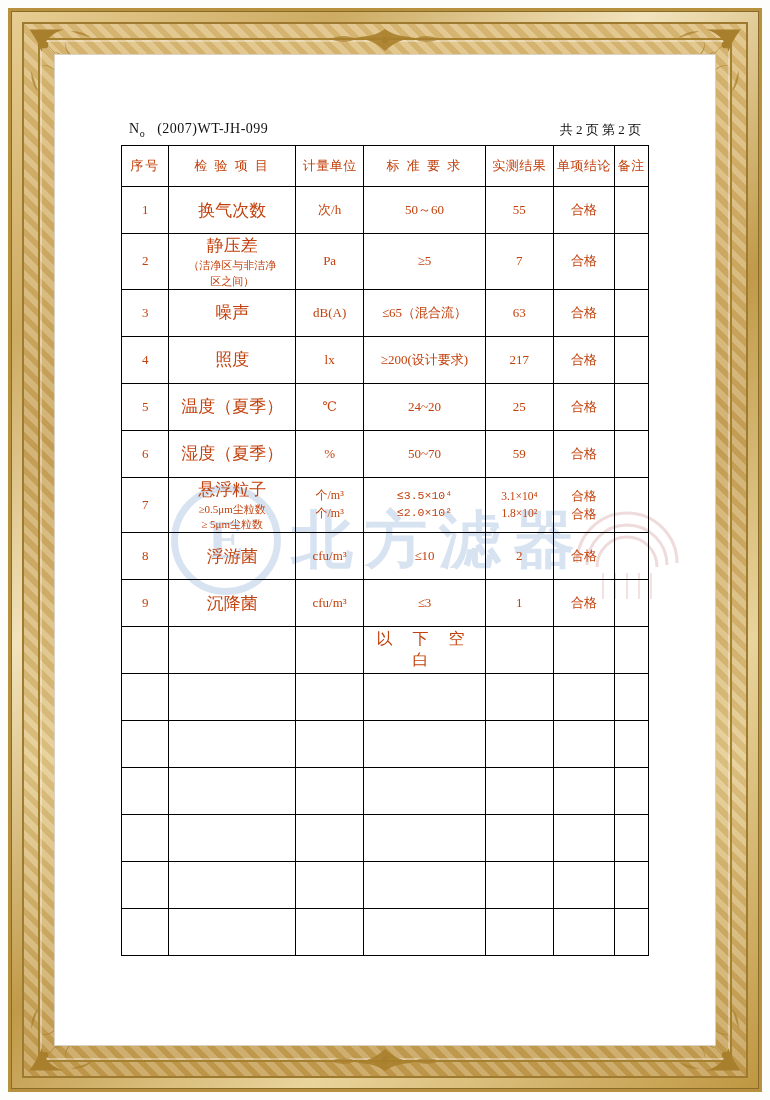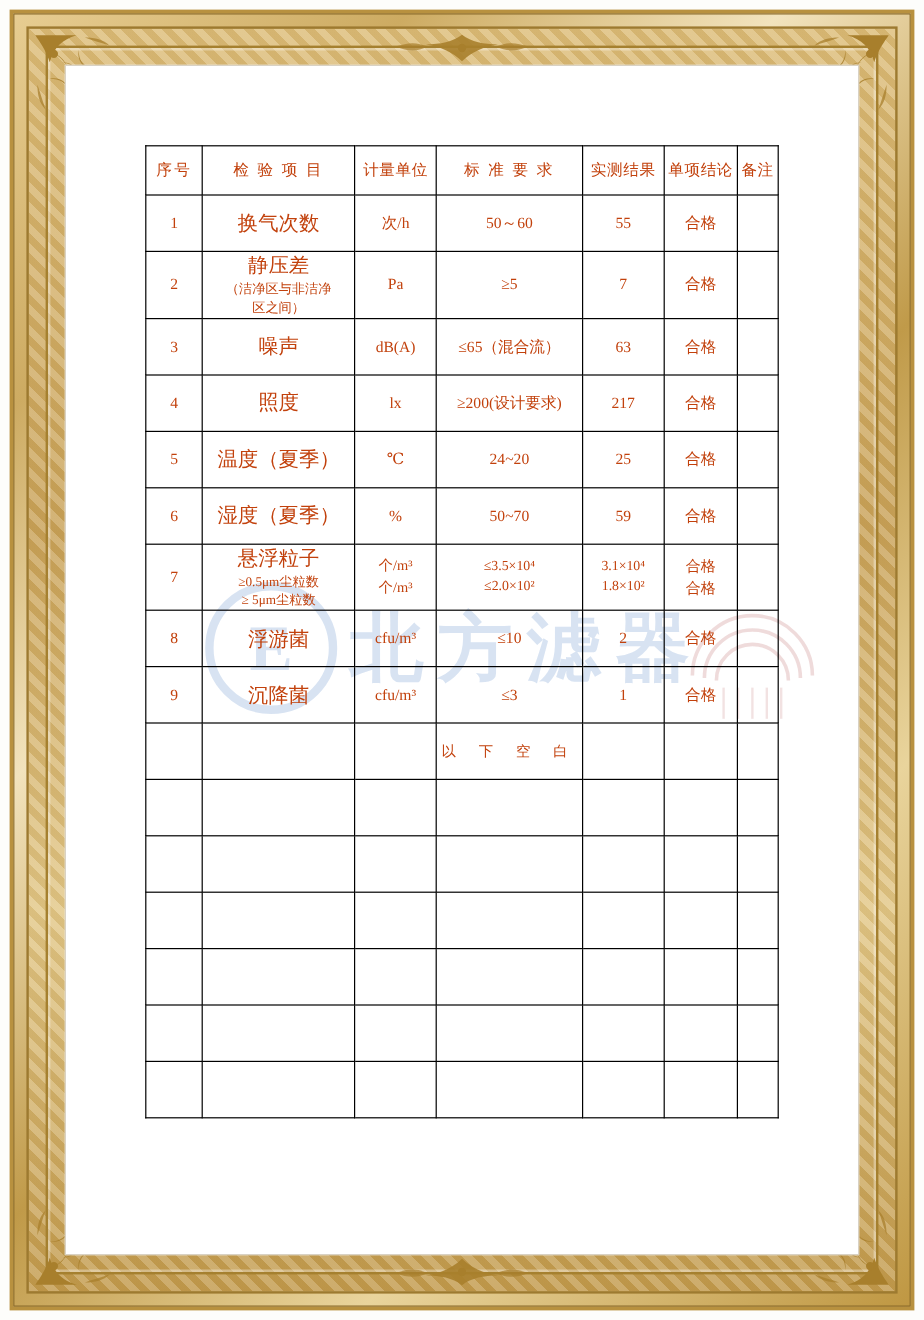--- a/index.html
+++ b/index.html
@@ -323,6 +323,12 @@
 
     <div class="content">
 
+      <div class="header-row">
+        <div class="doc-no">
+          <span>N</span><span class="sub">o</span>&nbsp;&nbsp;&nbsp;<span>(2007)WT-JH-099</span>
+        </div>
+        <div class="page-no">共 2 页 第 2 页</div>
+      </div>
 
       <table class="report">
         <colgroup>

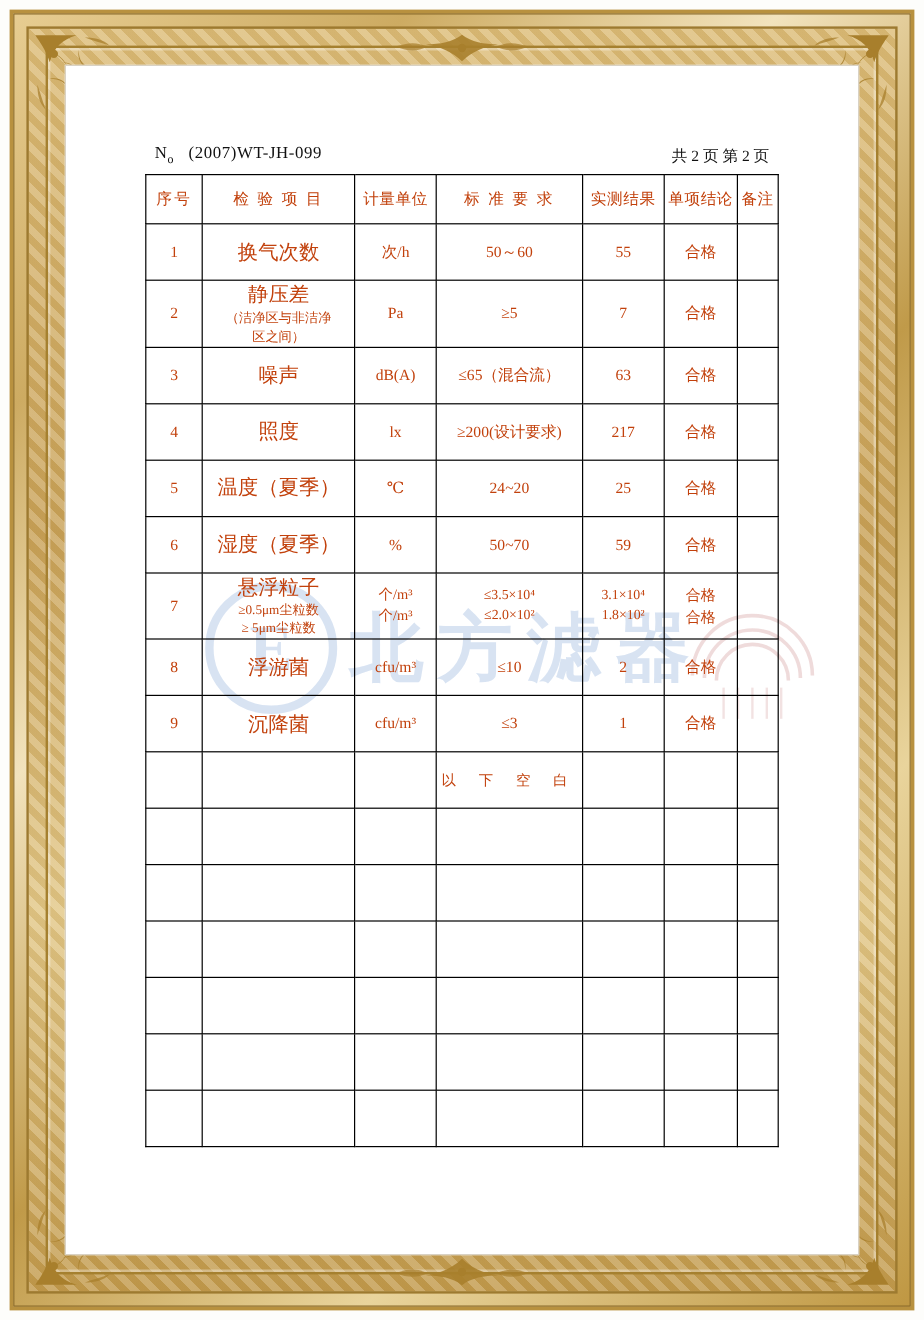--- a/index.html
+++ b/index.html
@@ -146,6 +146,7 @@
   .two-line {
     line-height: 1.45;
     font-size: 11.5px;
+    font-family: Liberation Mono, monospace;
   }
   .two-line .ln { display: block; white-space: nowrap; }
   .unit-two { line-height: 1.45; font-size: 12px; }

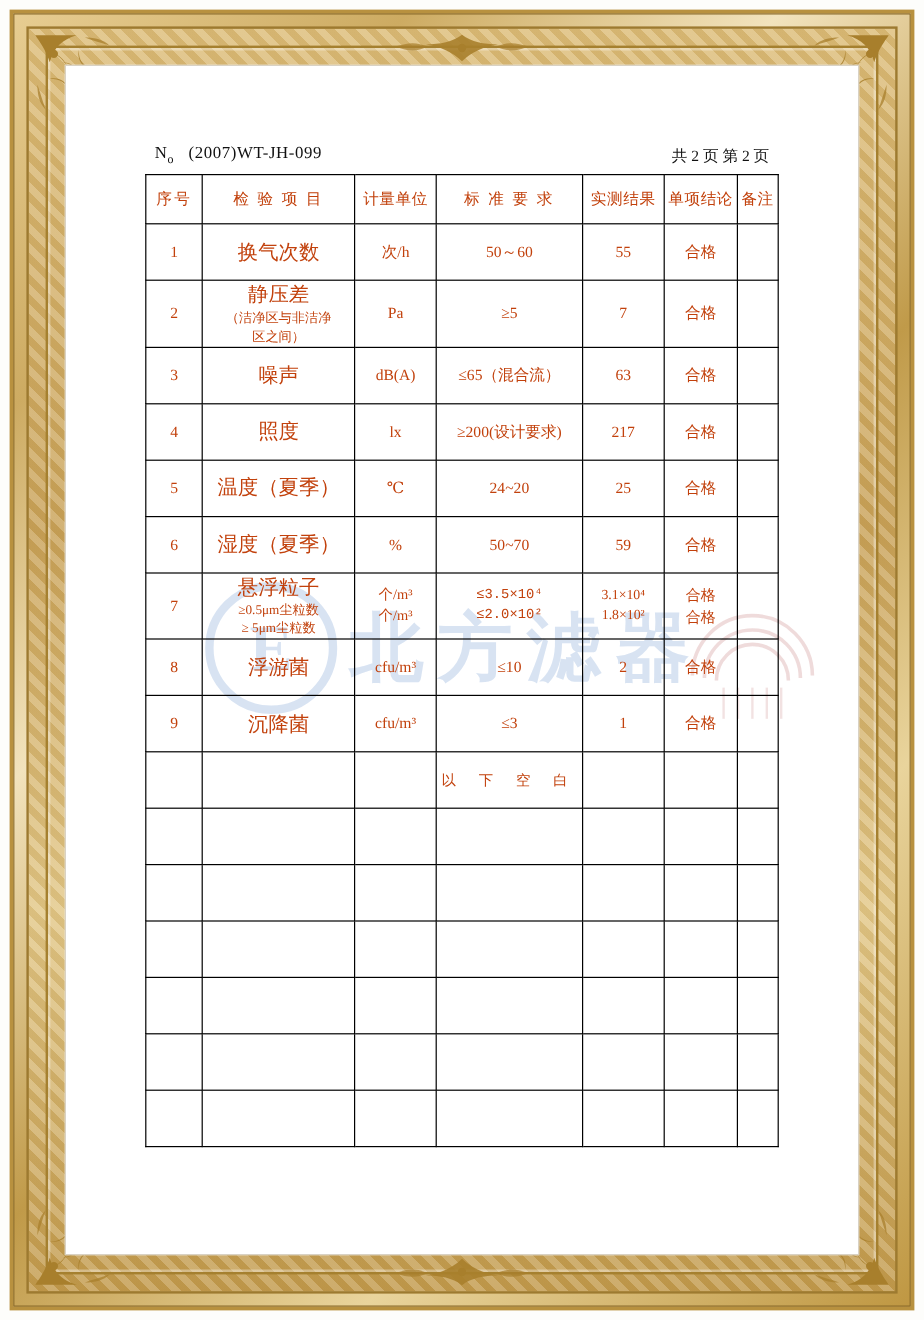--- a/index.html
+++ b/index.html
@@ -155,7 +155,7 @@
   .std-two { line-height: 1.5; font-size: 13px; }
   .blank-note {
     letter-spacing: 8px;
-    font-size: 12px;
+    font-size: 16px;
   }
   td.tall { height: 66px; }
   td.tall2 { height: 92px; }

